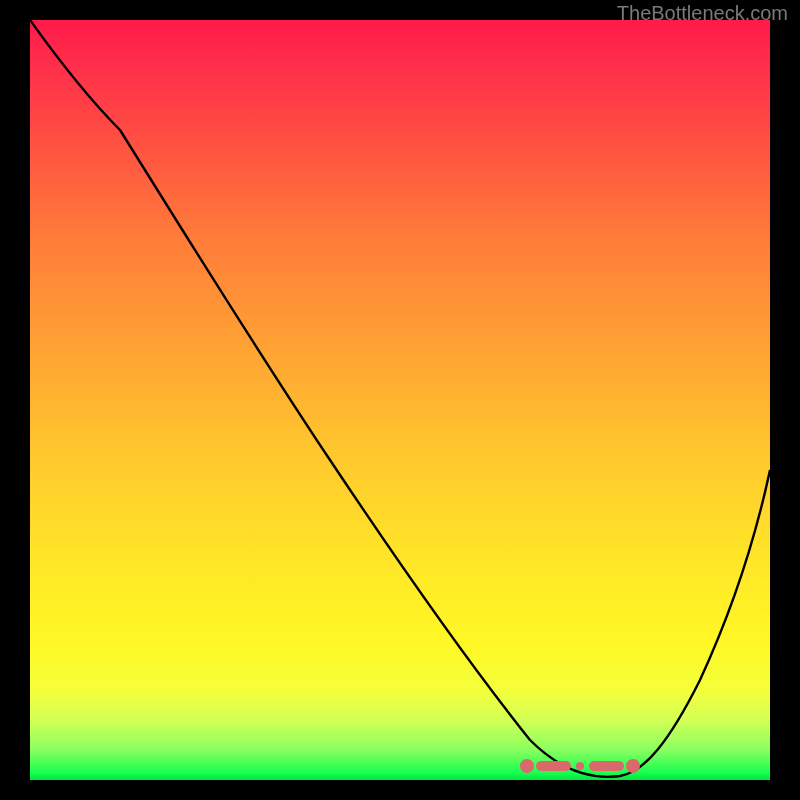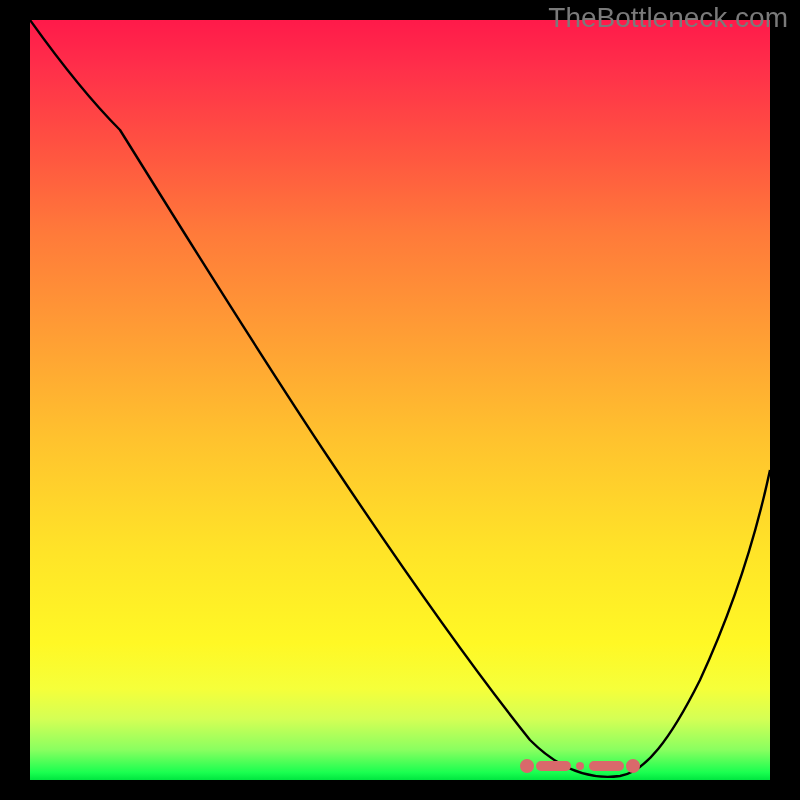--- a/index.html
+++ b/index.html
@@ -15,7 +15,7 @@
     top: 2px;
     right: 12px;
     color: #7a7a7a;
-    font-size: 28px;
+    font-size: 20px;
     font-weight: 500;
     z-index: 10;
   }

